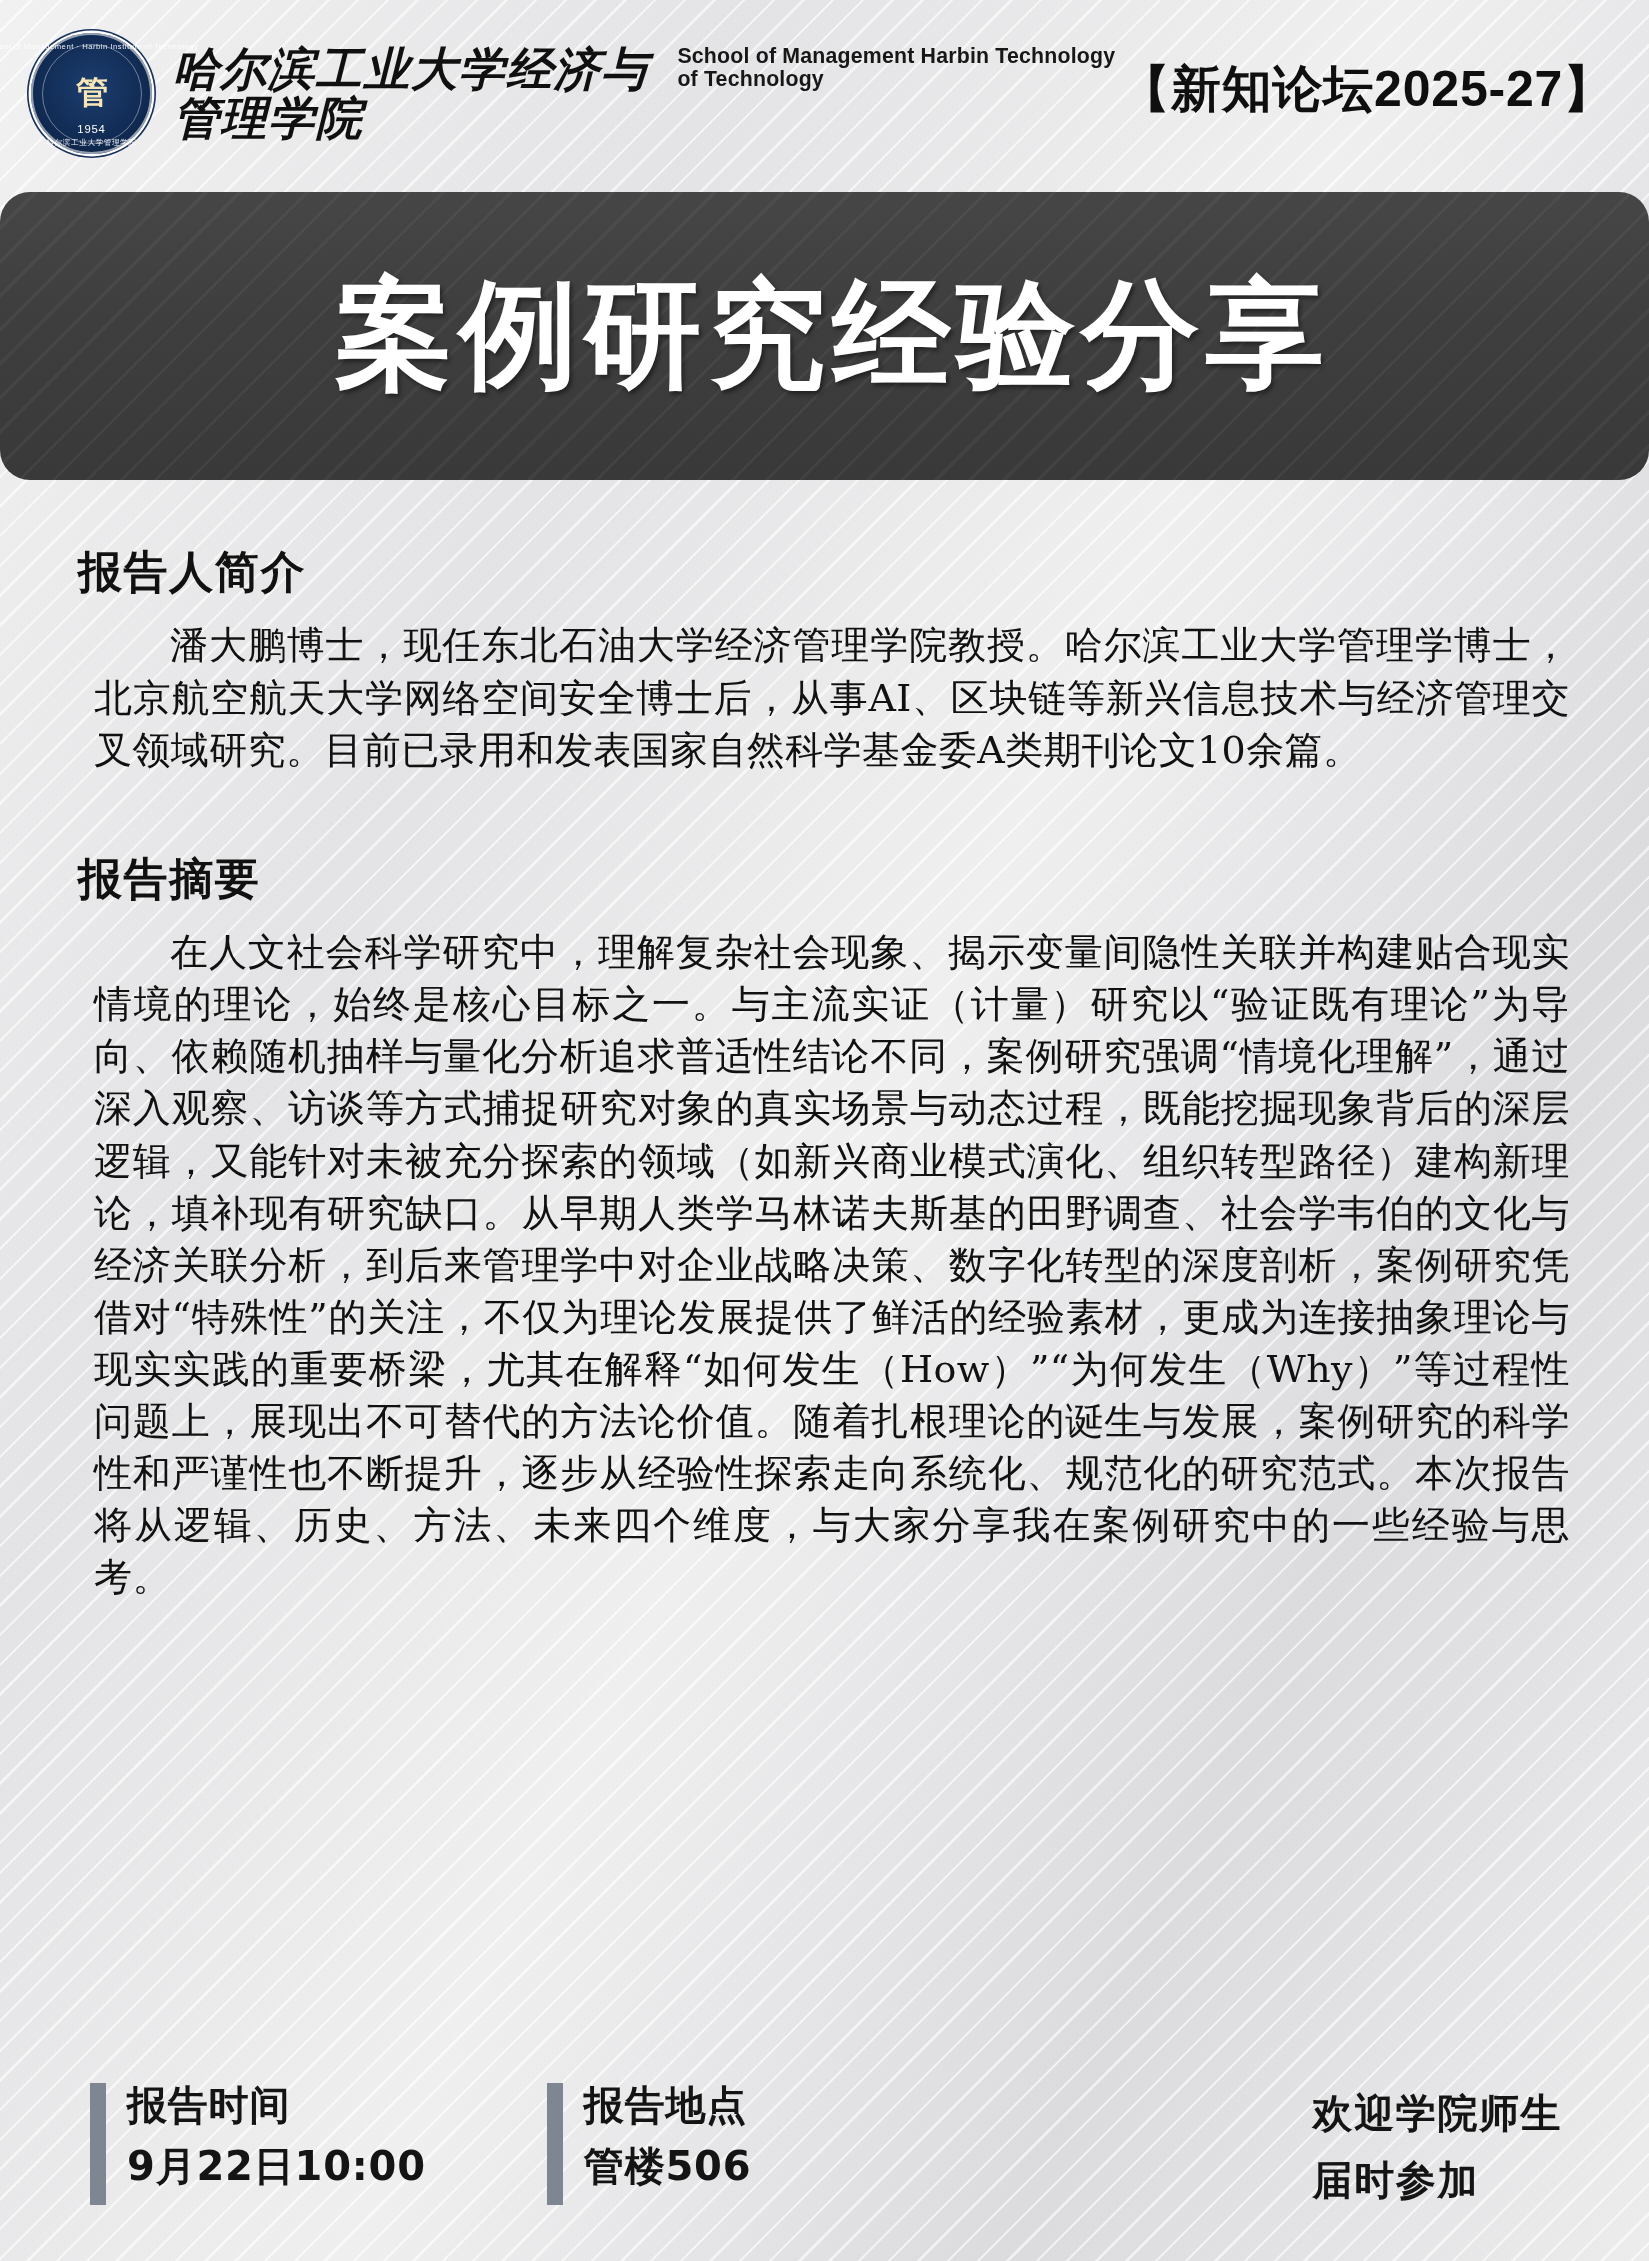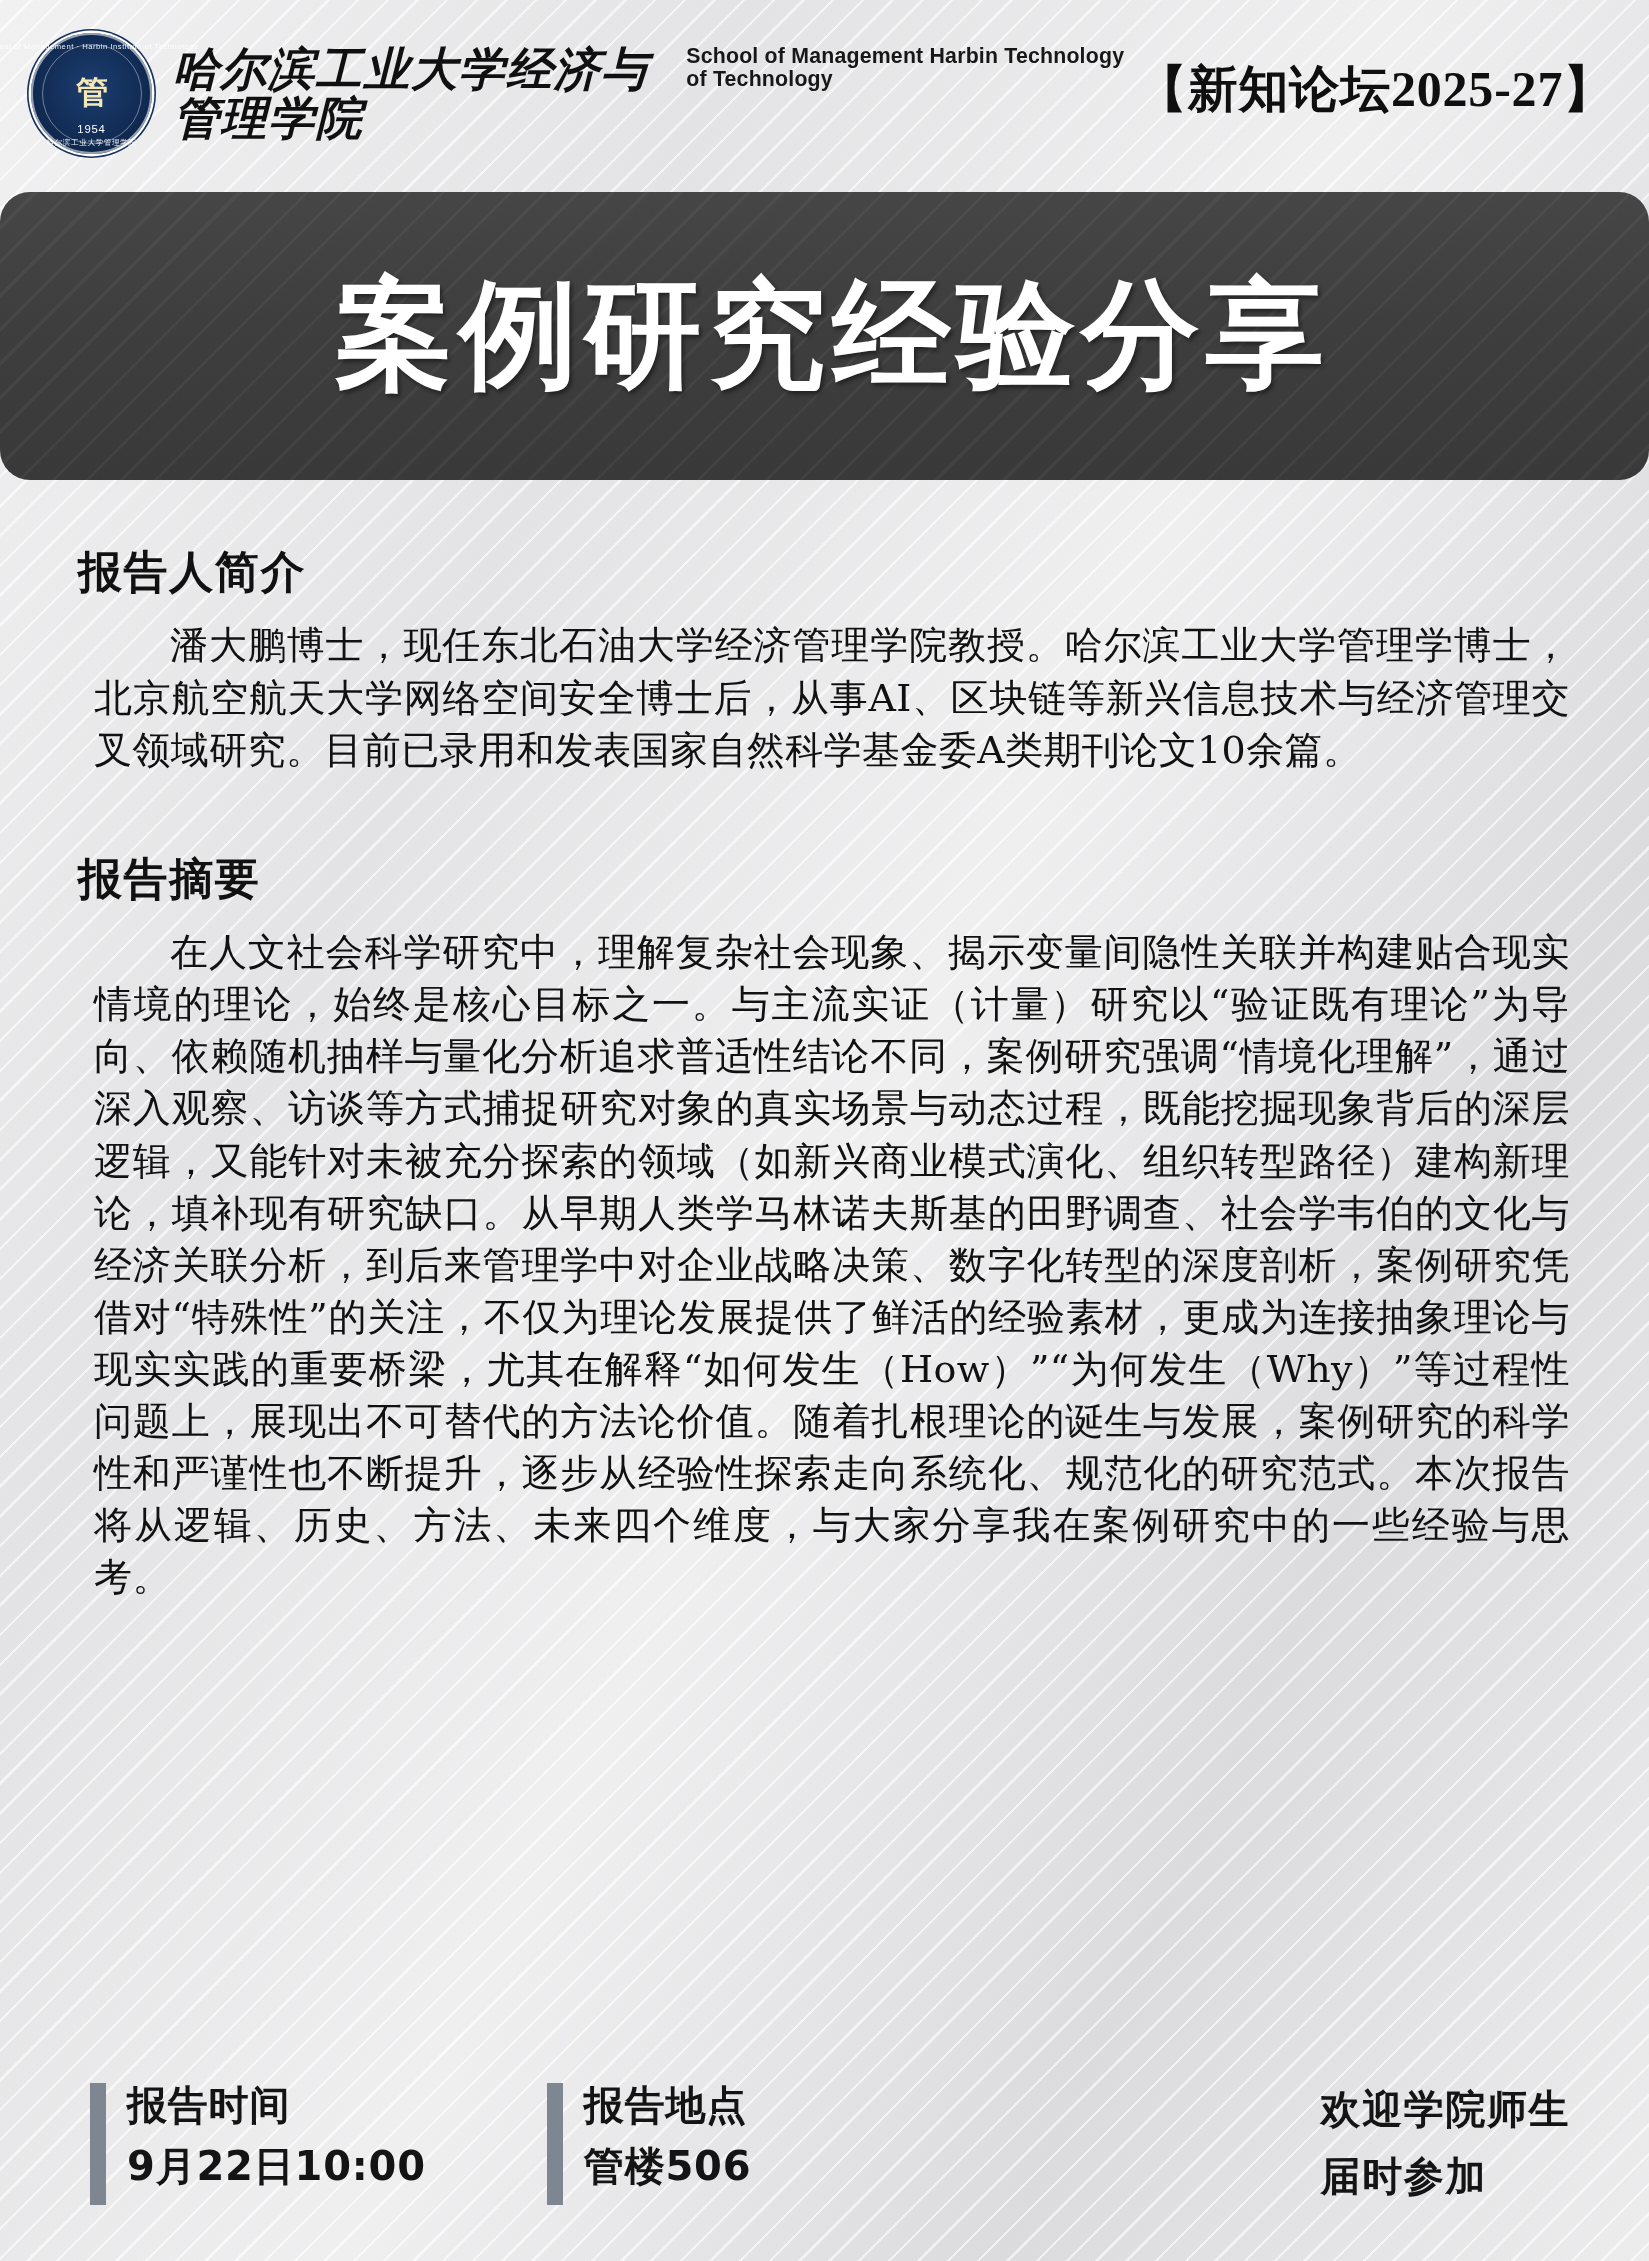--- a/index.html
+++ b/index.html
@@ -132,7 +132,7 @@
   }
   .forum-badge {
     margin-left: auto;
-    font-family: Liberation Serif, serif;
+    font-family: Liberation Sans, sans-serif;
     font-weight: bold;
     font-size: 50px;
     color: #0f0f0f;

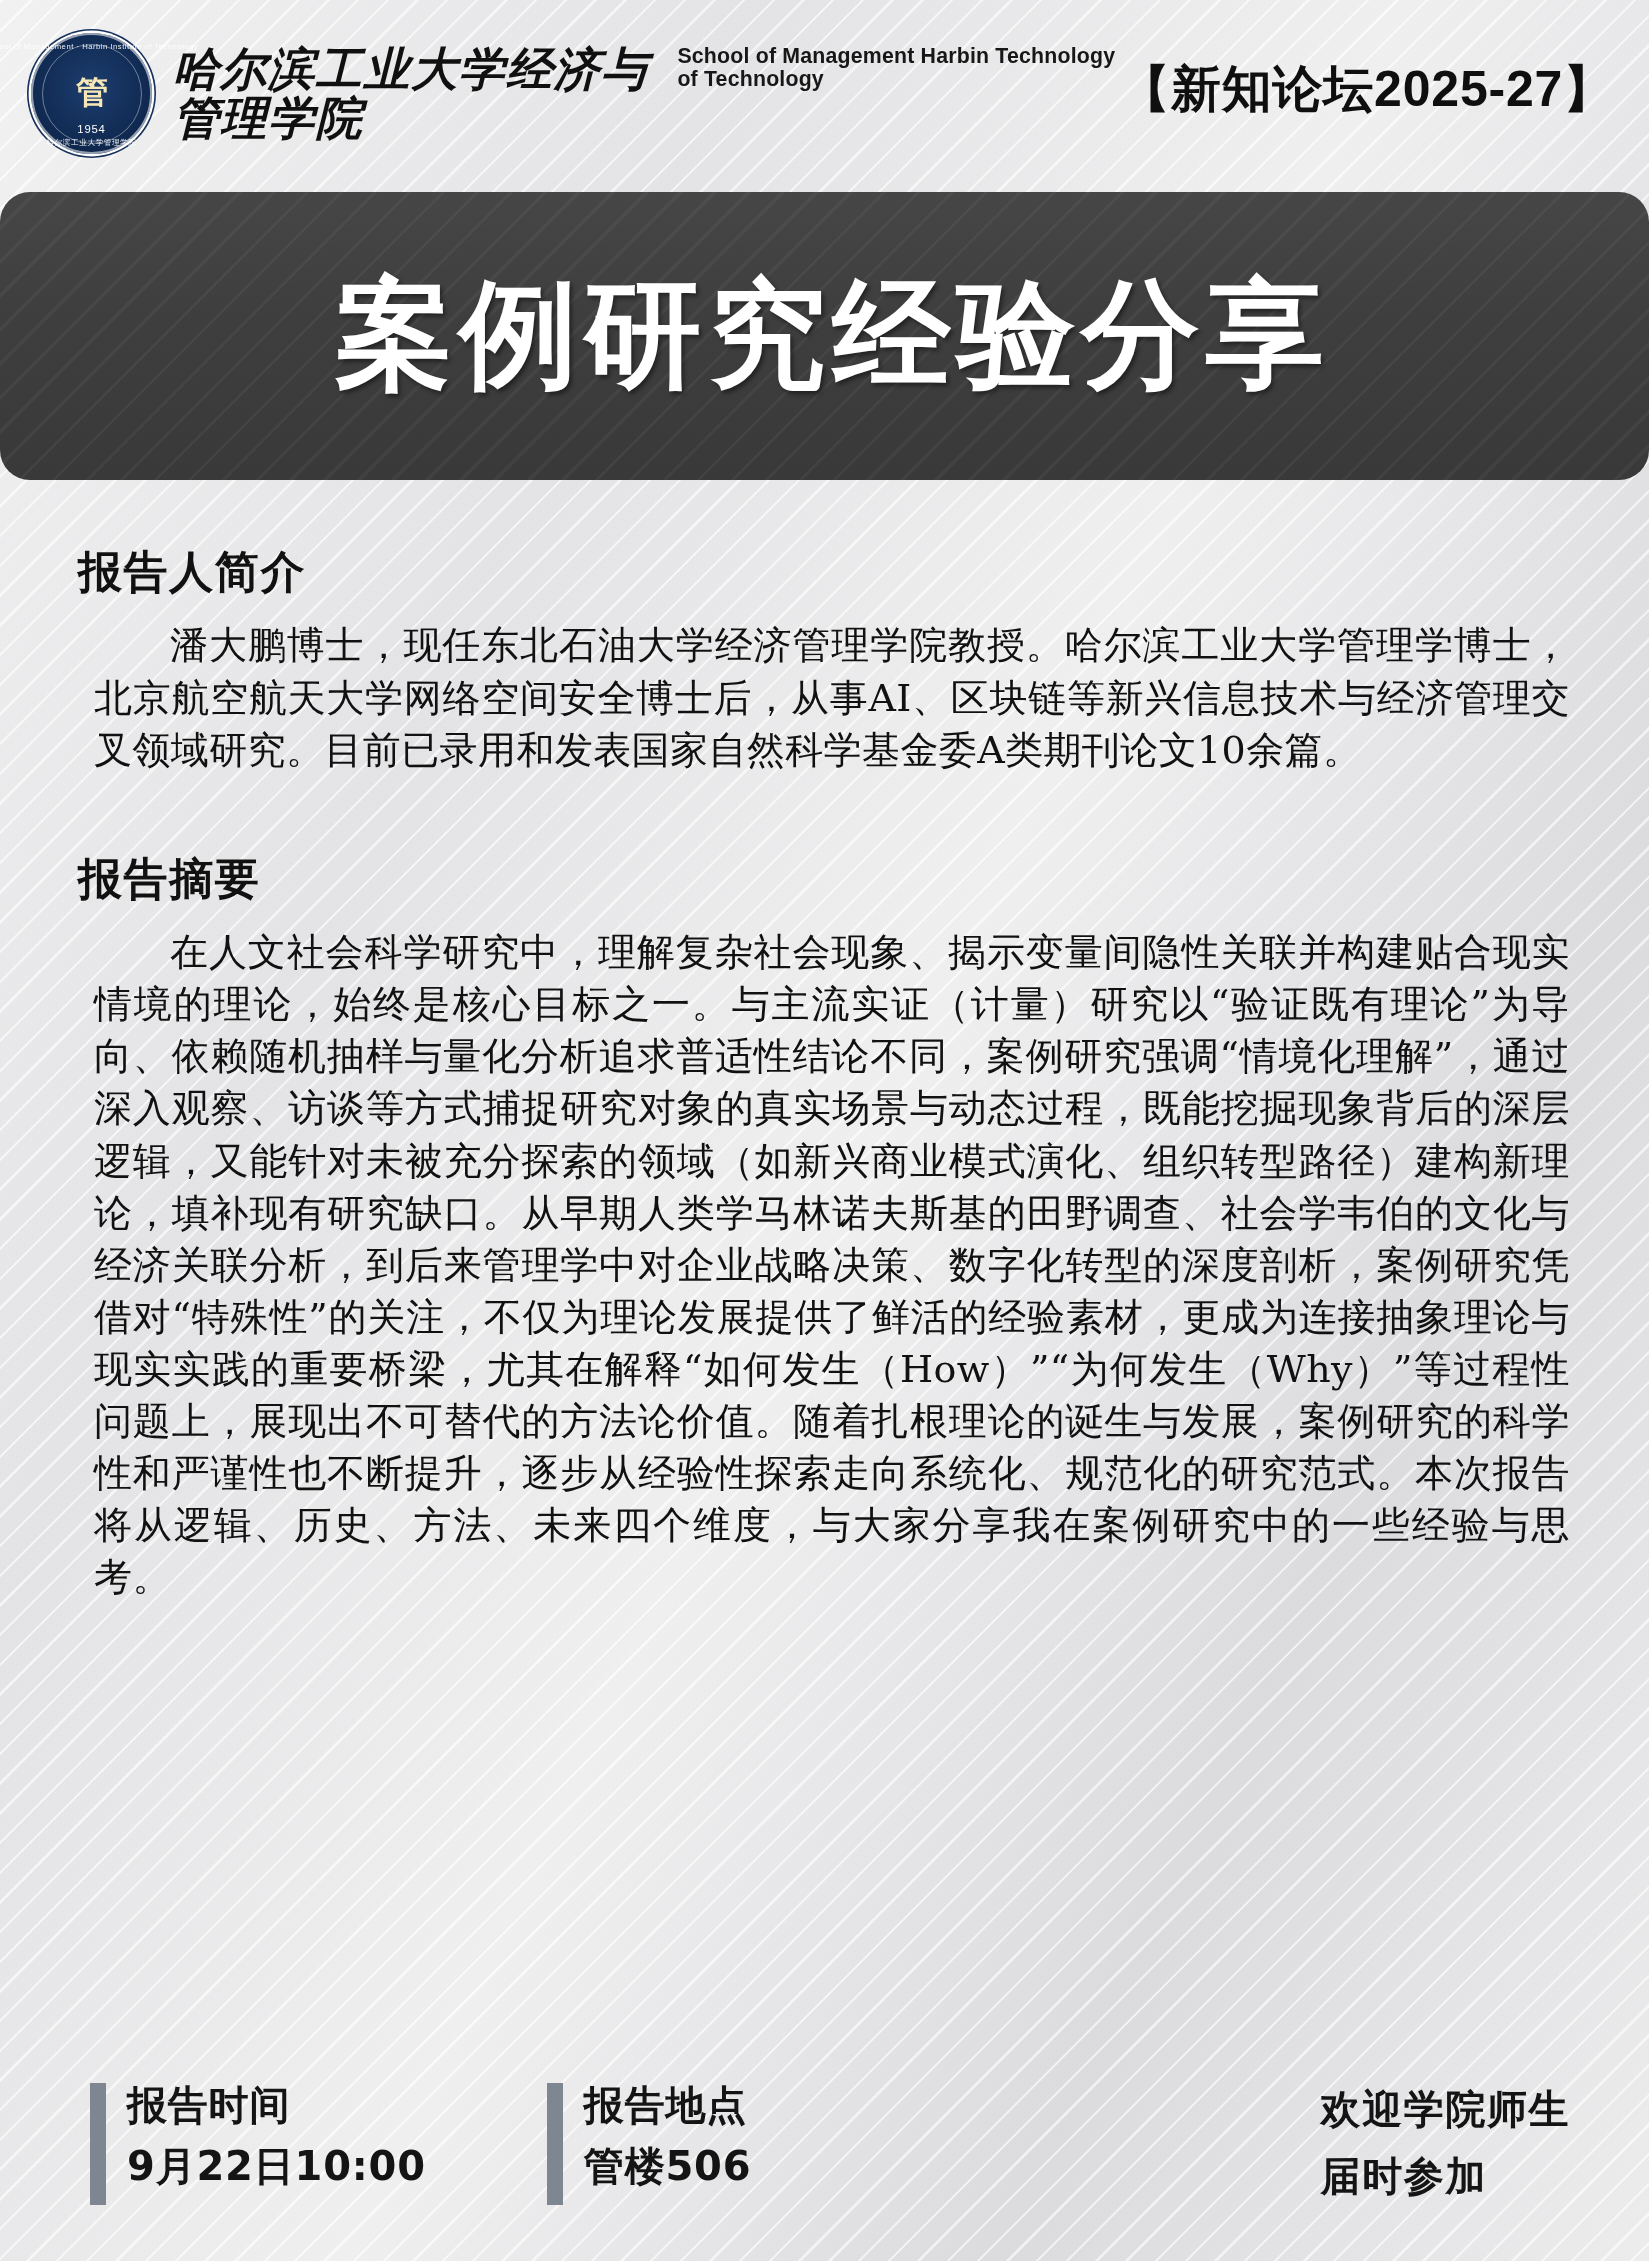--- a/index.html
+++ b/index.html
@@ -204,10 +204,10 @@
   .footer {
     position: absolute;
     left: 0;
-    right: 0;
+    right: 8px;
     bottom: 56px;
     display: flex;
-    align-items: center;
+    align-items: flex-end;
     padding: 0 74px 0 90px;
     box-sizing: border-box;
   }

